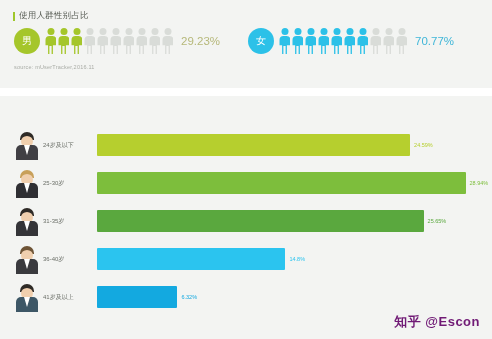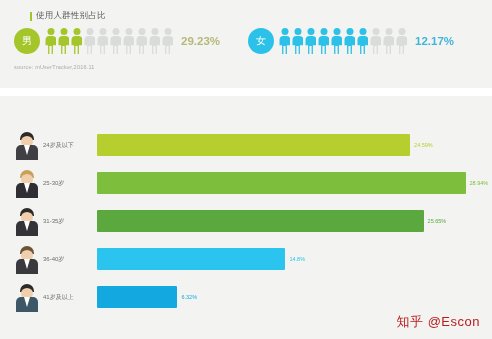--- a/index.html
+++ b/index.html
@@ -51,7 +51,7 @@
   }
   .title-text { display: inline-block; }
 
-  #gender-title { left: 30px; top: 10px; }
+  #gender-title { left: 13px; top: 10px; }
 
   .gender-row {
     position: absolute;

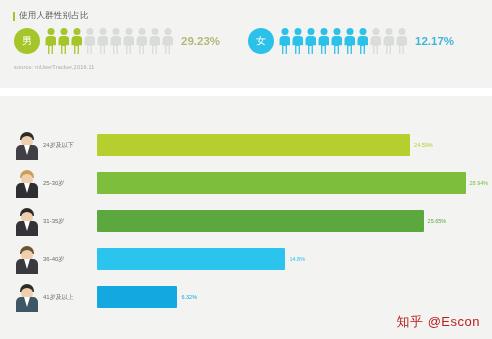--- a/index.html
+++ b/index.html
@@ -118,7 +118,6 @@
     font-size: 11.5px;
     margin-left: 8px;
     white-space: nowrap;
-    font-weight: bold;
   }
   .pct-male   { color: #b6b87a; }
   .pct-female { color: #3fb6d8; }

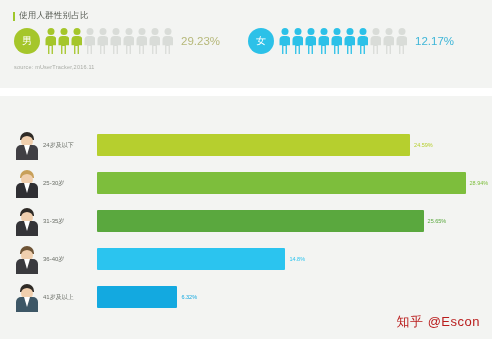--- a/index.html
+++ b/index.html
@@ -347,7 +347,7 @@
             <span class="body"></span>
           </span>
       </div>
-      <div class="pct pct-female">12.17%</div>
+      <div class="pct pct-female">70.77%</div>
     </div>
 
     <div class="source-note">source: mUserTracker,2016.11</div>

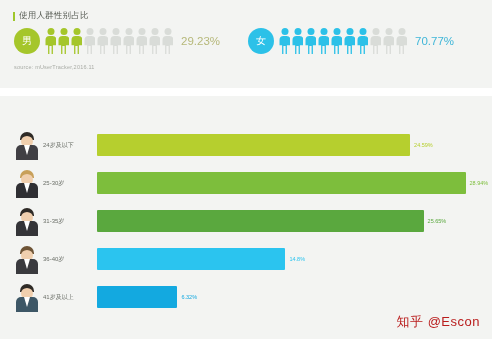--- a/index.html
+++ b/index.html
@@ -239,9 +239,10 @@
     right: 12px;
     bottom: 8px;
     font-size: 13px;
-    color: #b91c1c;
+    color: #701a75;
     letter-spacing: .5px;
     white-space: nowrap;
+    font-weight: bold;
   }
 </style>
 </head>

